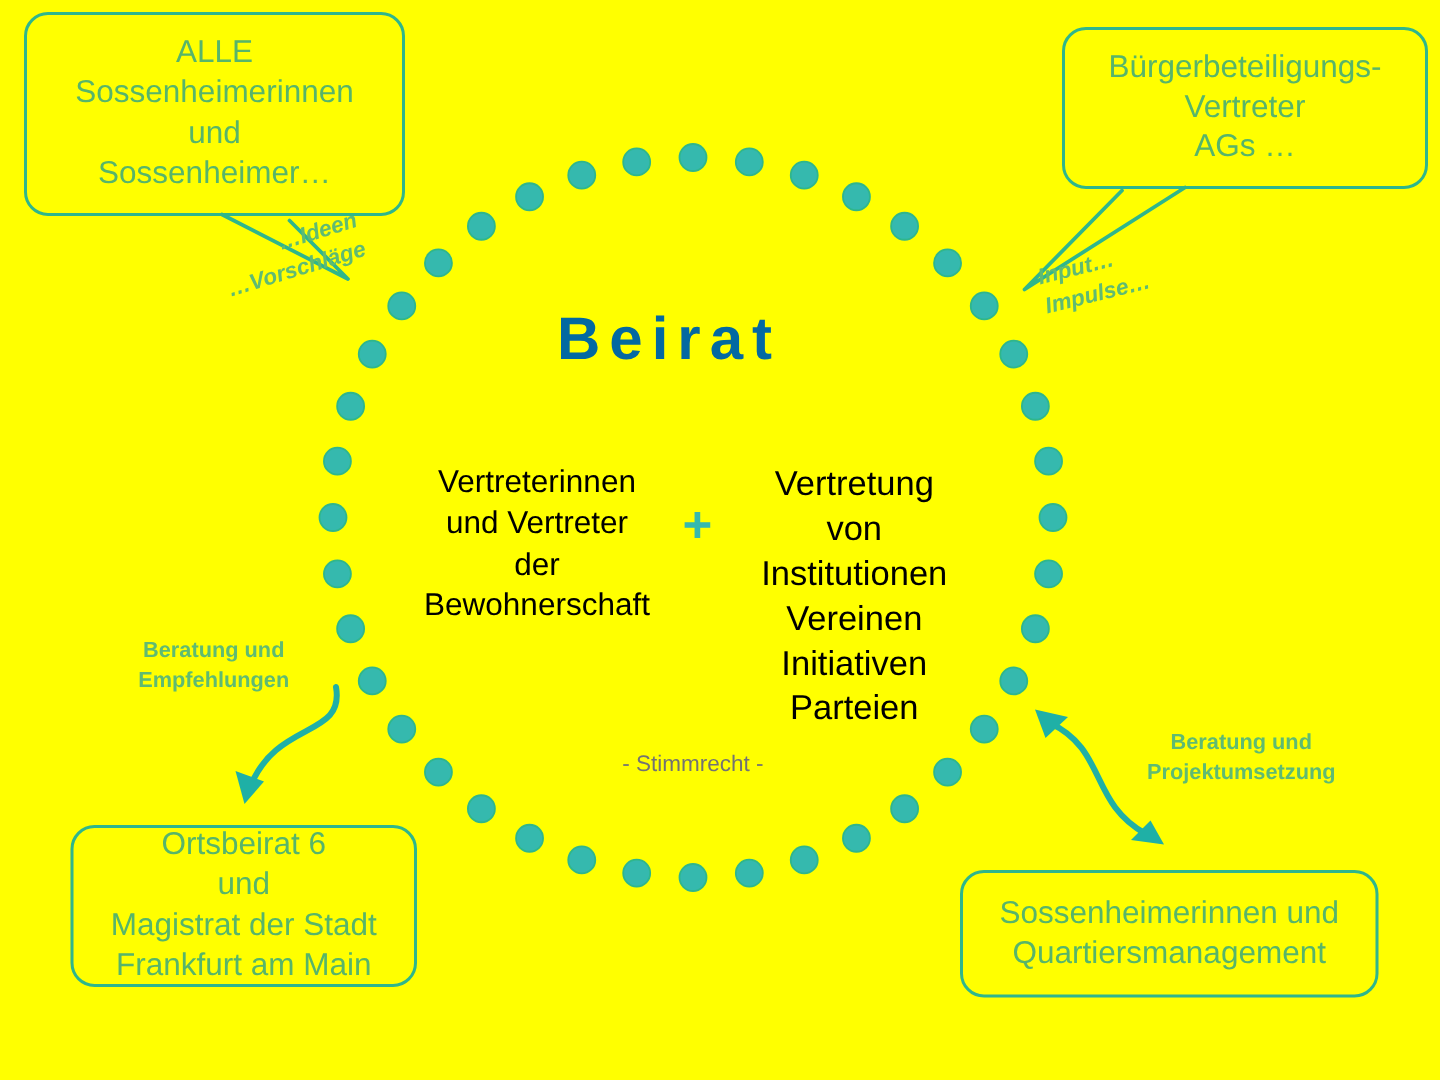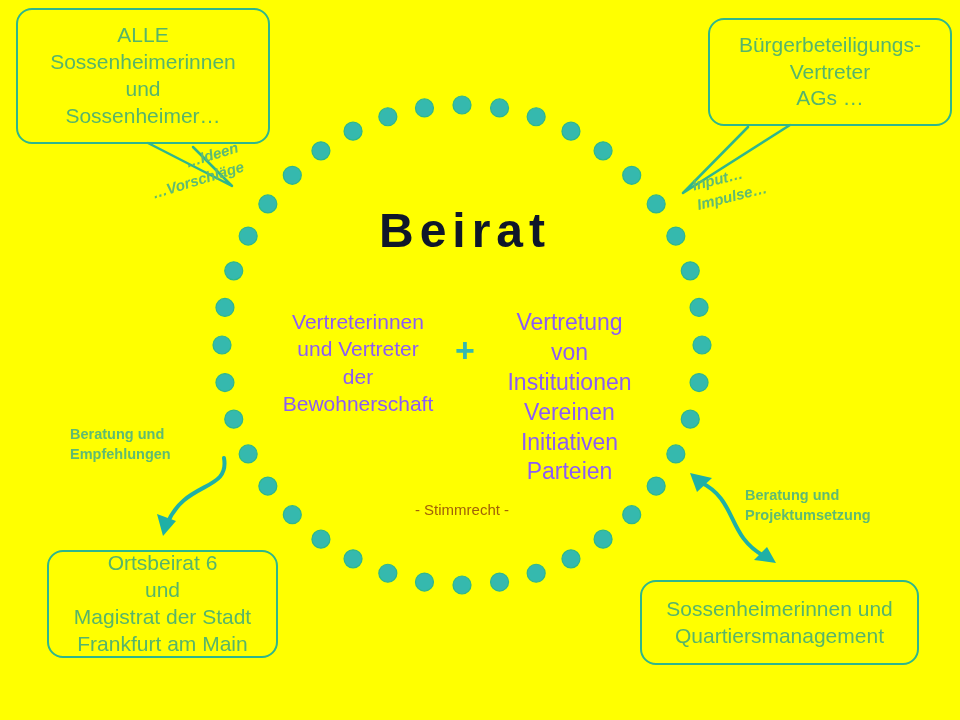--- a/index.html
+++ b/index.html
@@ -71,12 +71,12 @@
     line-height: 1.30;
   }
   #beirat-title {
-    left: 330px; top: 200px;
+    left: 311px; top: 200px;
     width: 270px;
-    font-size: 48px;
+    font-size: 40px;
     font-weight: bold;
     letter-spacing: 6px;
-    color: #0f172a;
+    color: #0369a1;
   }
   #col-left {
     left: 268px; top: 308px;

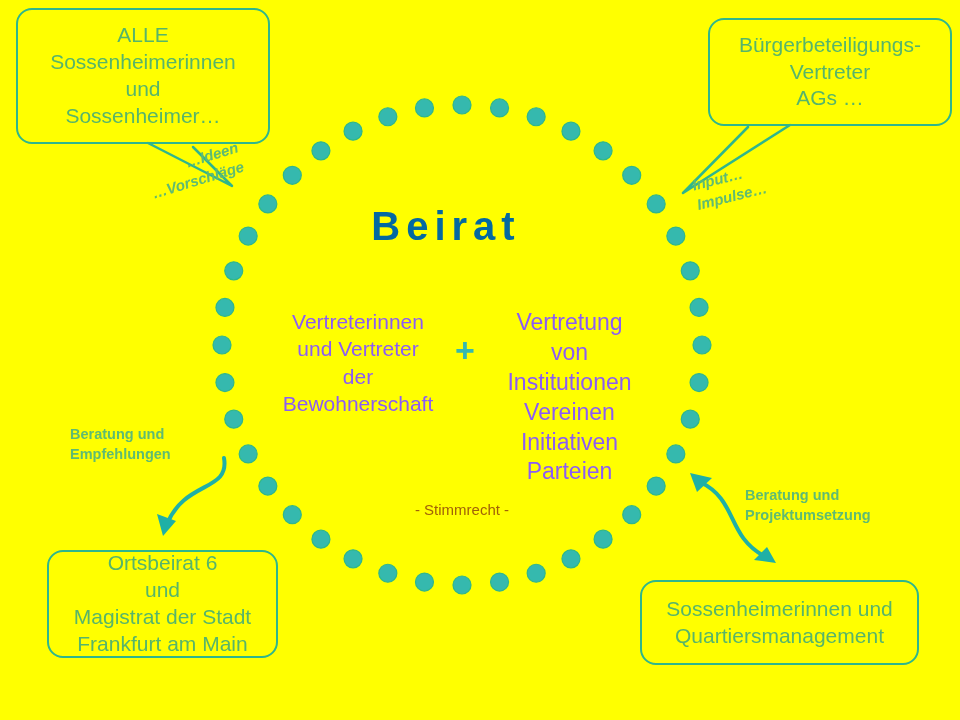--- a/index.html
+++ b/index.html
@@ -65,7 +65,7 @@
   .ctext {
     position: absolute;
     text-align: center;
-    color: #8b5cf6;
+    color: #000000;
     z-index: 3;
     white-space: pre-line;
     line-height: 1.30;

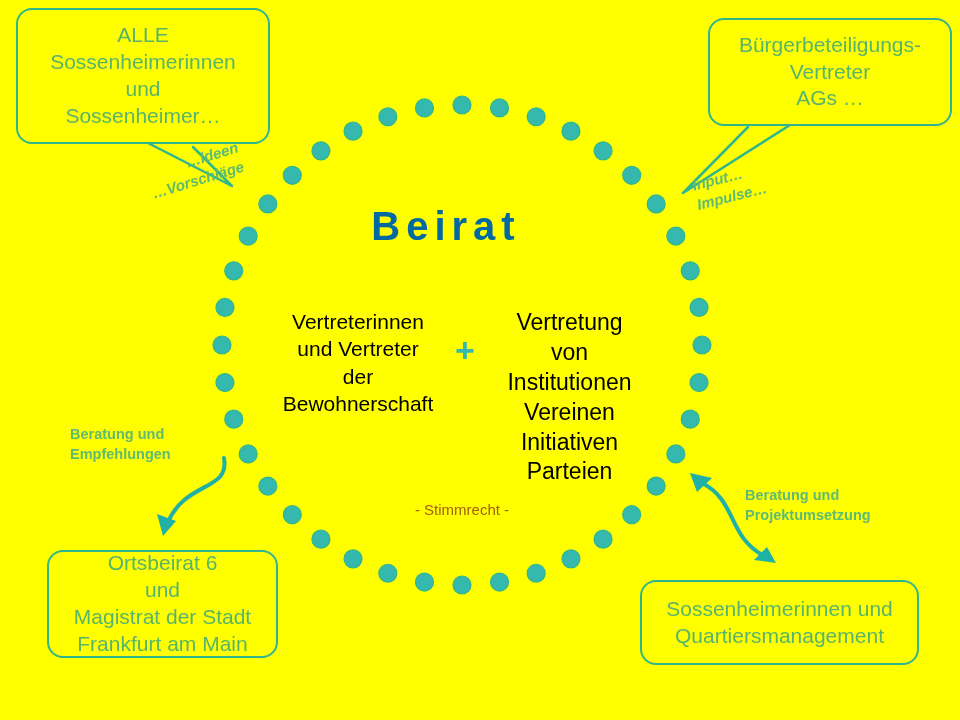--- a/index.html
+++ b/index.html
@@ -135,6 +135,7 @@
     font-weight: bold;
     font-size: 14.5px;
     line-height: 1.35;
+    text-align: center;
     white-space: pre-line;
     z-index: 4;
   }

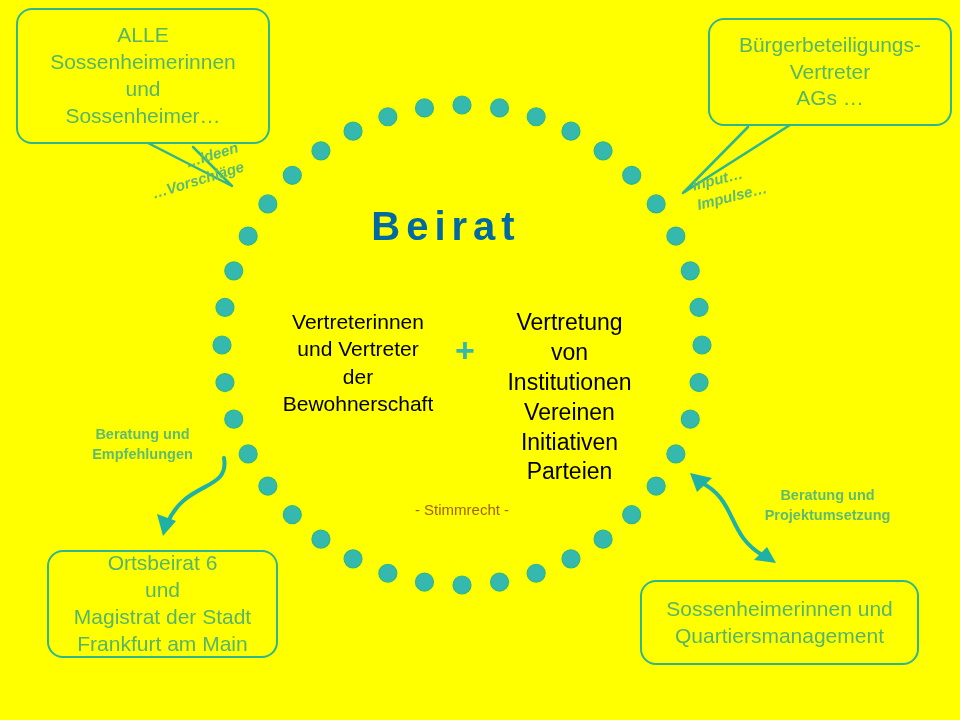--- a/index.html
+++ b/index.html
@@ -99,7 +99,7 @@
     left: 367px; top: 500px;
     width: 190px;
     font-size: 15px;
-    color: #a16207;
+    color: #737373;
   }
 
   

